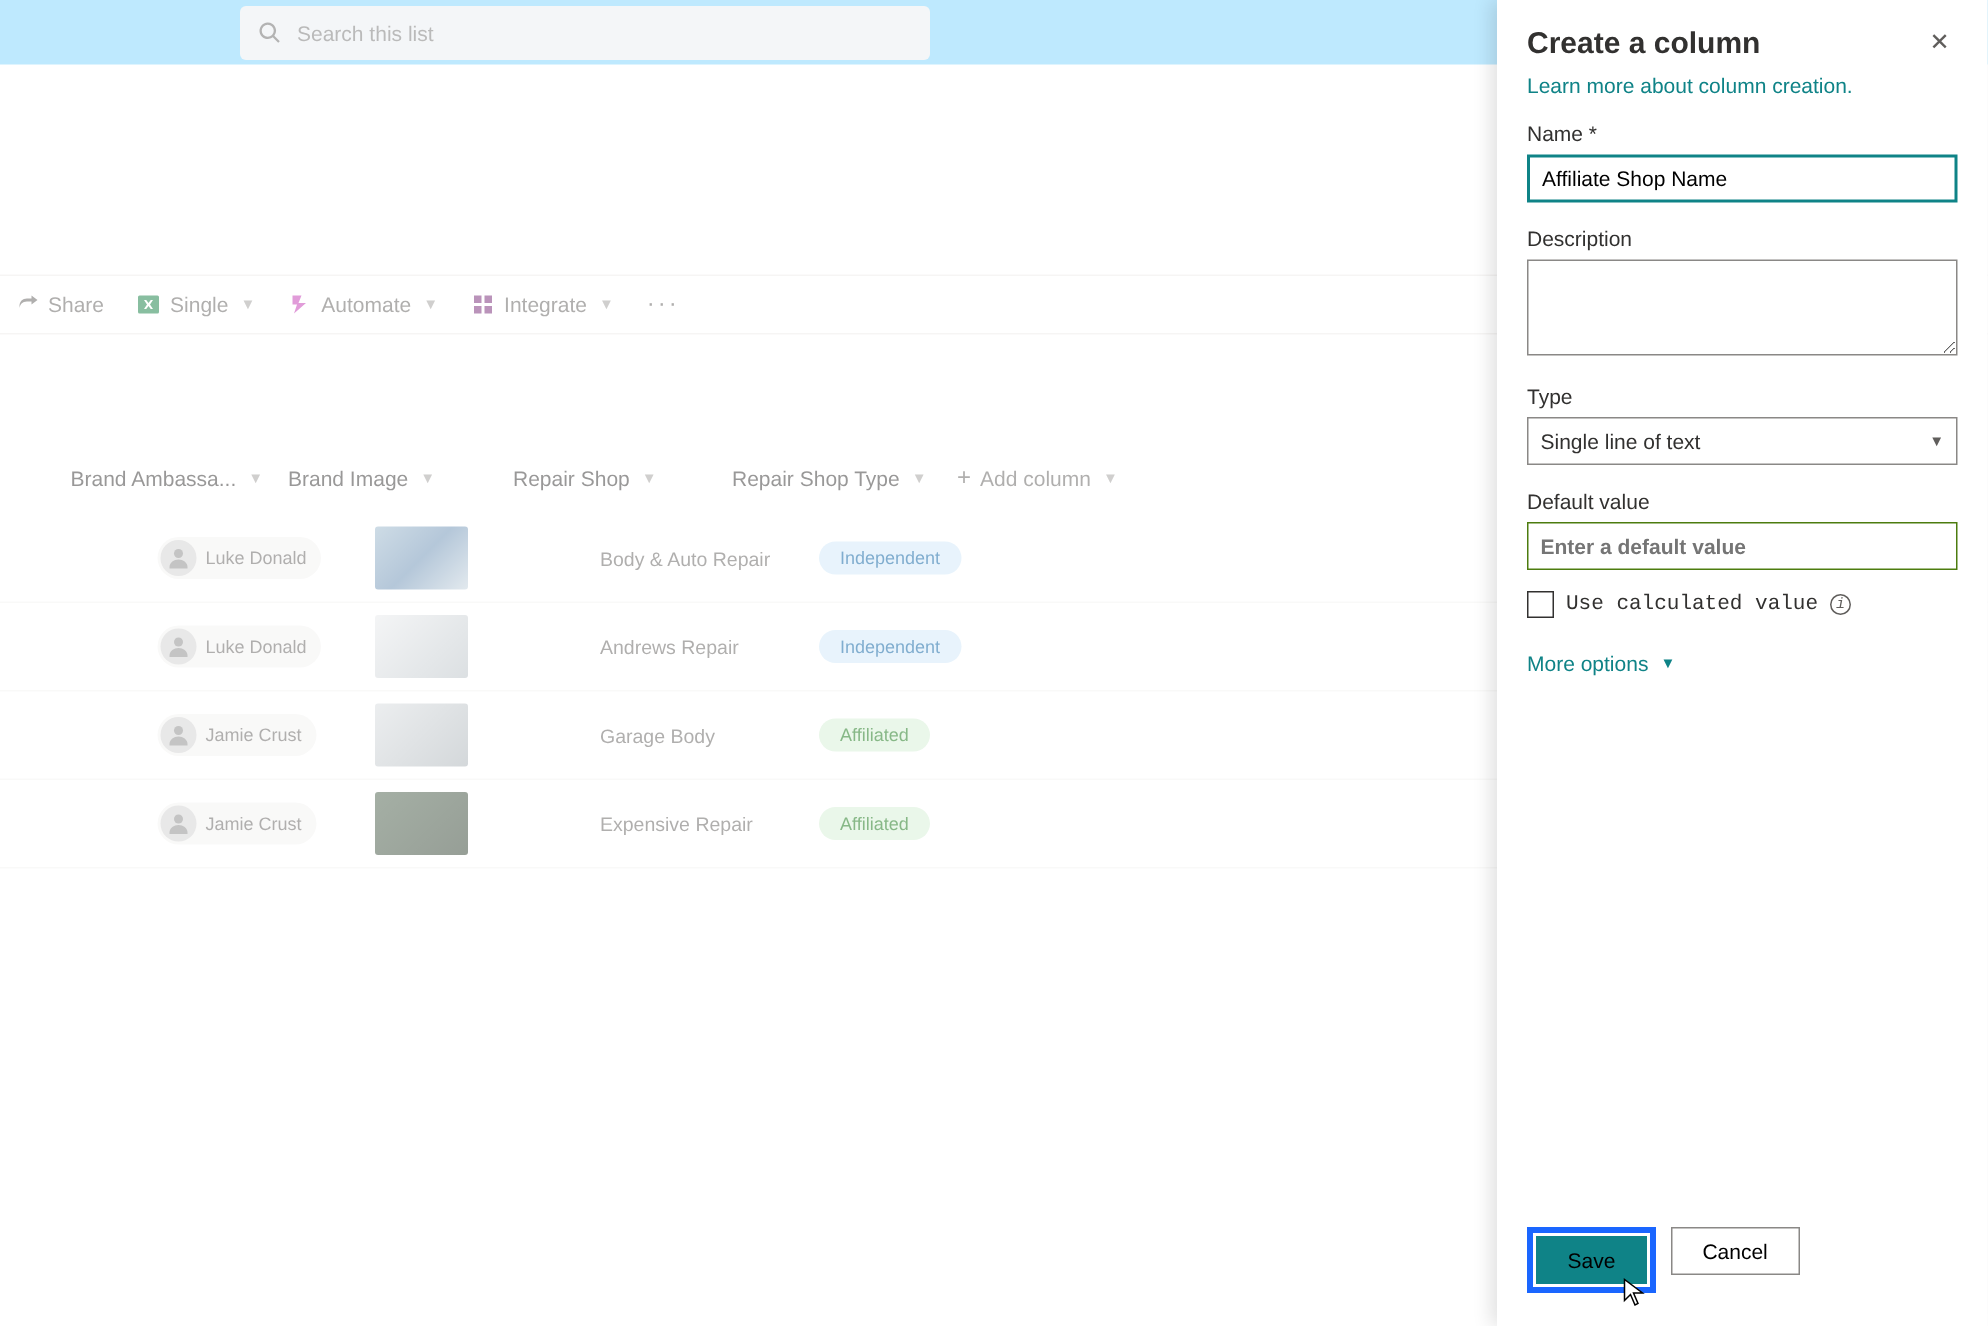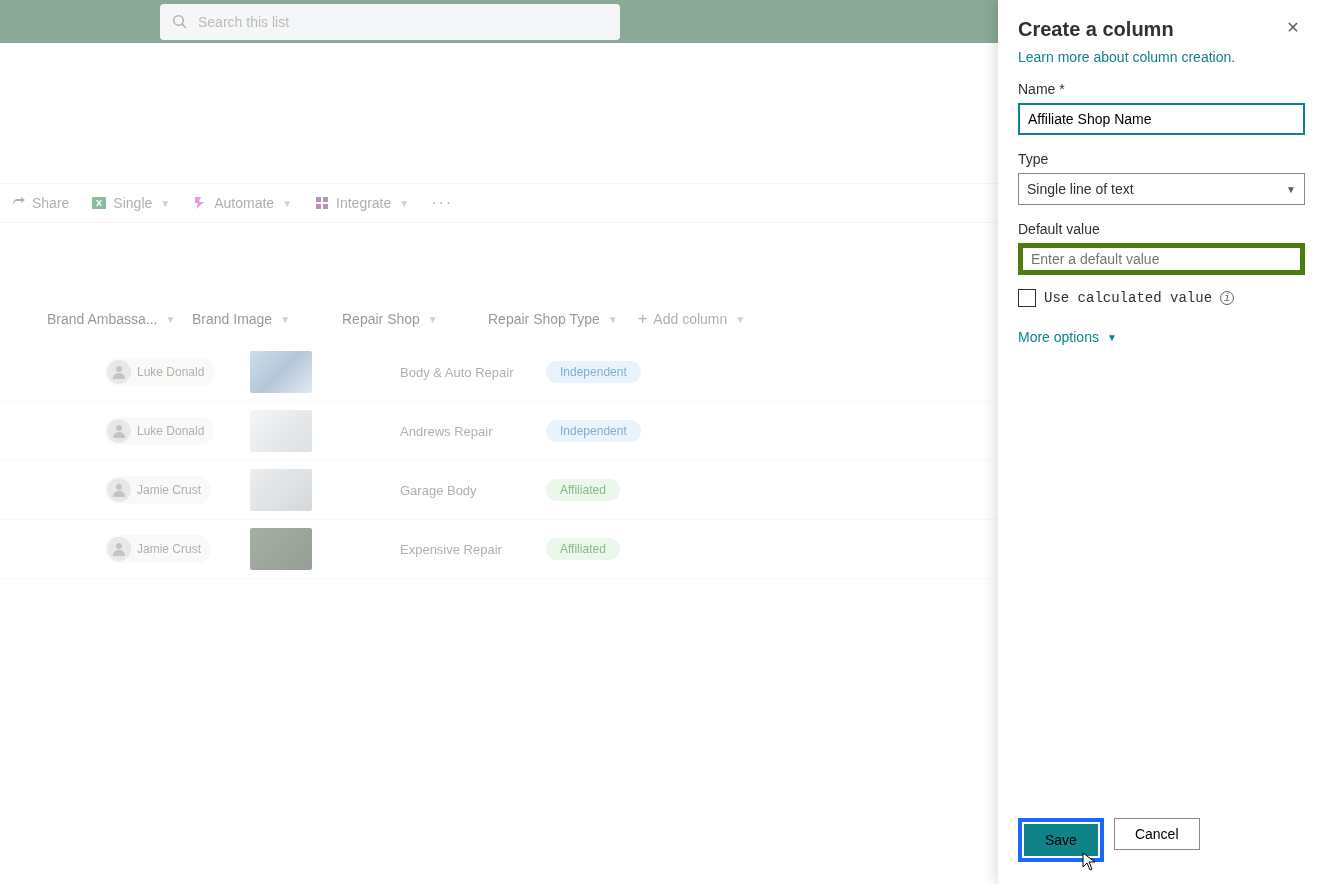--- a/index.html
+++ b/index.html
@@ -5,7 +5,7 @@
     * { box-sizing: border-box; margin: 0; padding: 0; }
     body { font-family: "Segoe UI", -apple-system, sans-serif; font-size: 14px; color: #323130; background: #fff; width: 1325px; height: 884px; overflow: hidden; position: relative; }
     
-    .topbar { height: 43px; background: #14532d; display: flex; align-items: center; padding-left: 160px; }
+    .topbar { height: 43px; background: #7dd3fc; display: flex; align-items: center; padding-left: 160px; }
     .search-wrap { width: 460px; height: 36px; background: #e9edf0; border-radius: 4px; display: flex; align-items: center; padding: 0 12px; gap: 10px; }
     .search-wrap svg { width: 16px; height: 16px; fill: #666; }
     .search-wrap input { flex: 1; border: none; background: transparent; outline: none; font-size: 14px; color: #666; }

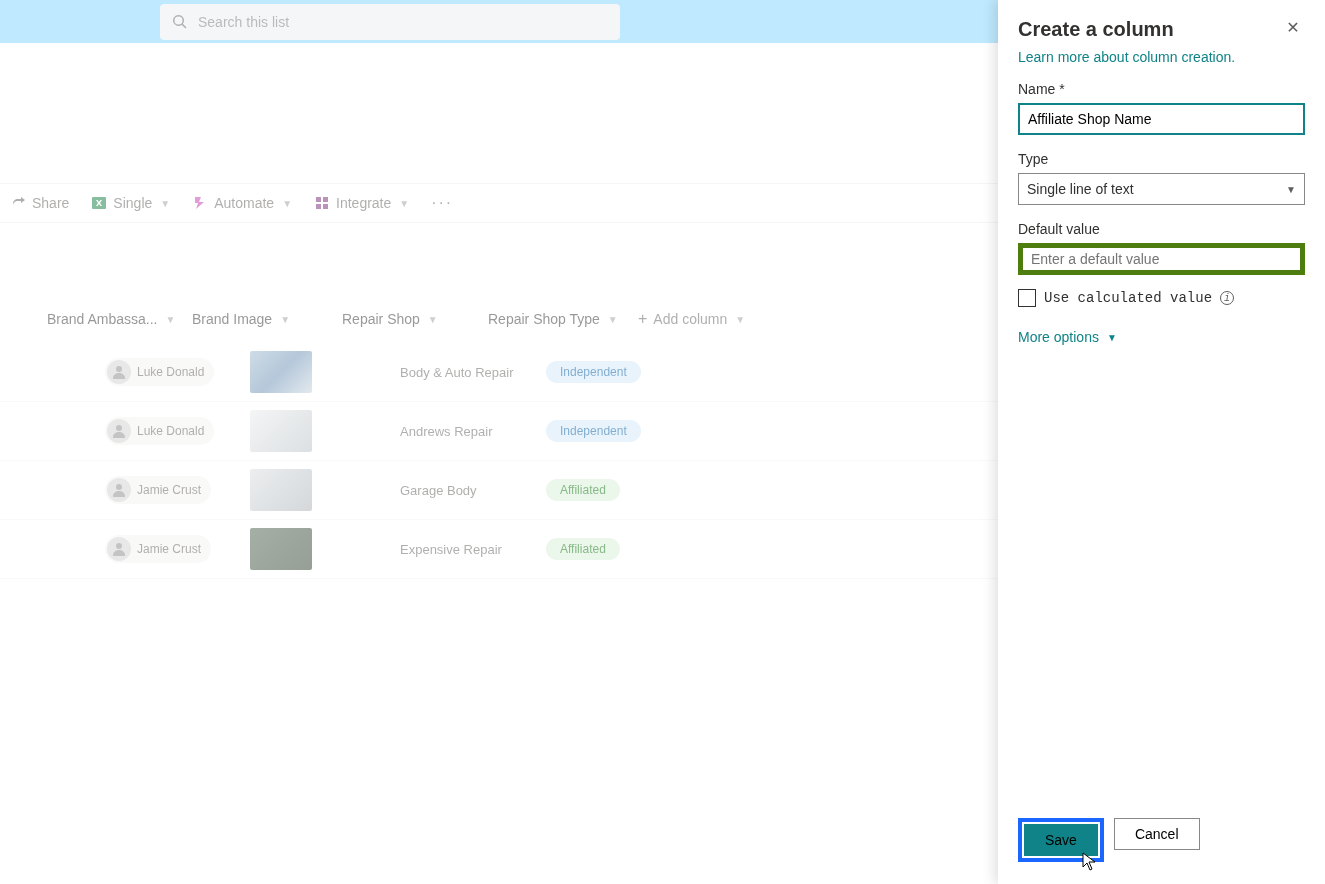--- a/index.html
+++ b/index.html
@@ -236,6 +236,10 @@
     <input class="text-input" type="text" value="Affiliate Shop Name" style="">
   </div>
 
+  <div class="field">
+    <label class="field-label">Description</label>
+    <textarea class="textarea" style=""></textarea>
+  </div>
 
   <div class="field">
     <label class="field-label">Type</label>

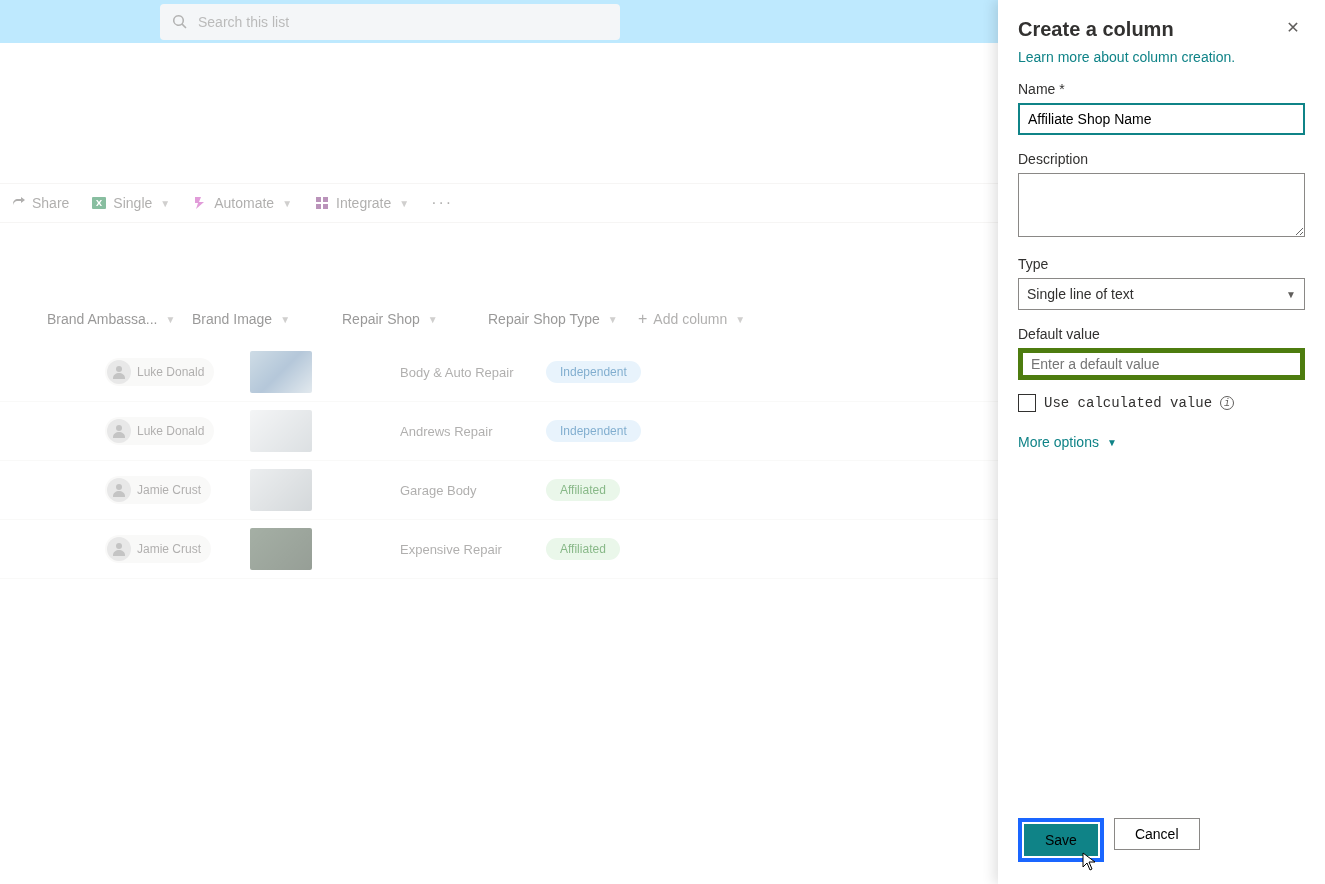--- a/index.html
+++ b/index.html
@@ -54,7 +54,7 @@
     .field { margin-top: 16px; }
     .field-label { font-size: 14px; color: #323130; margin-bottom: 6px; display: block; }
     .text-input { width: 100%; height: 32px; border: 2px solid #0f8387; padding: 0 8px; font-size: 14px; outline: none; }
-    .text-input.plain { border: 5px solid #4d7c0f; }
+    .text-input.plain { border: 1px solid #4d7c0f; font-weight: bold; }
     .textarea { width: 100%; height: 64px; border: 1px solid #8a8886; resize: both; padding: 6px 8px; font-family: inherit; font-size: 14px; outline: none; }
     .select-box { width: 100%; height: 32px; border: 1px solid #8a8886; display: flex; align-items: center; justify-content: space-between; padding: 0 8px; cursor: pointer; }
     .select-box .sel-chev { font-size: 10px; color: #605e5c; }

